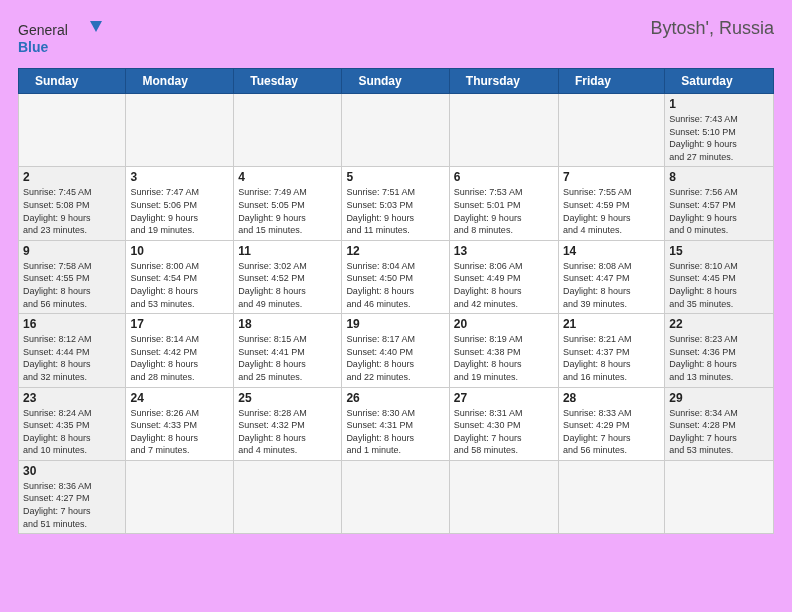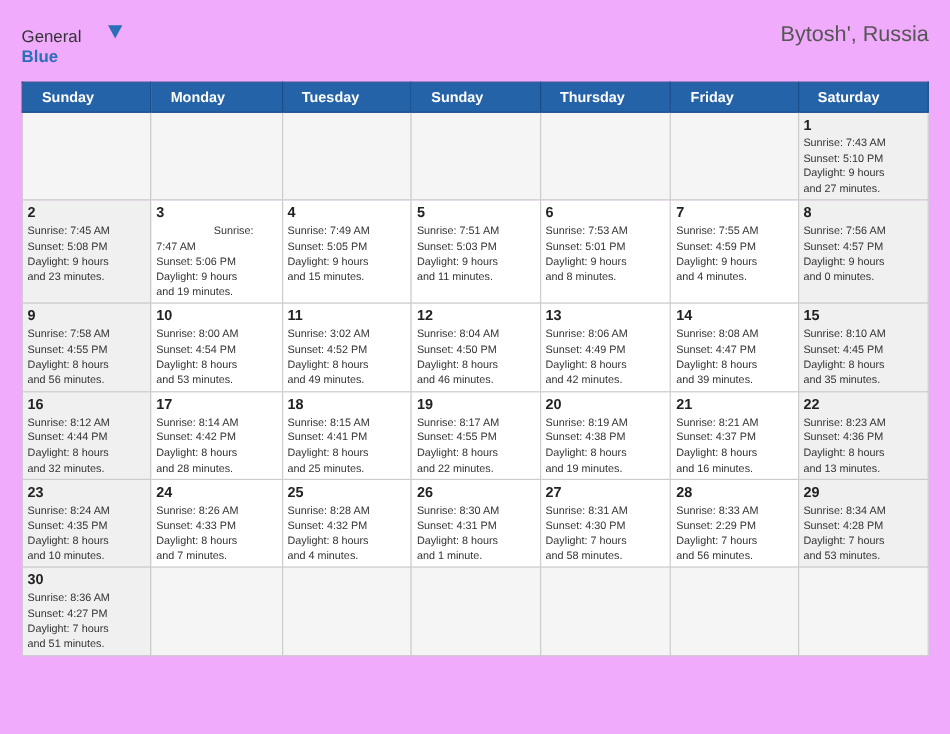--- a/index.html
+++ b/index.html
@@ -143,7 +143,7 @@
         </td>
         <td>
           <span class="day-number">3</span>
-          <span class="day-info" style="white-space:pre-line;margin-left:48px;">Sunrise: 7:47 AM
+          <span class="day-info" style="white-space:pre-line;">Sunrise: 7:47 AM
 Sunset: 5:06 PM
 Daylight: 9 hours
 and 19 minutes.</span>

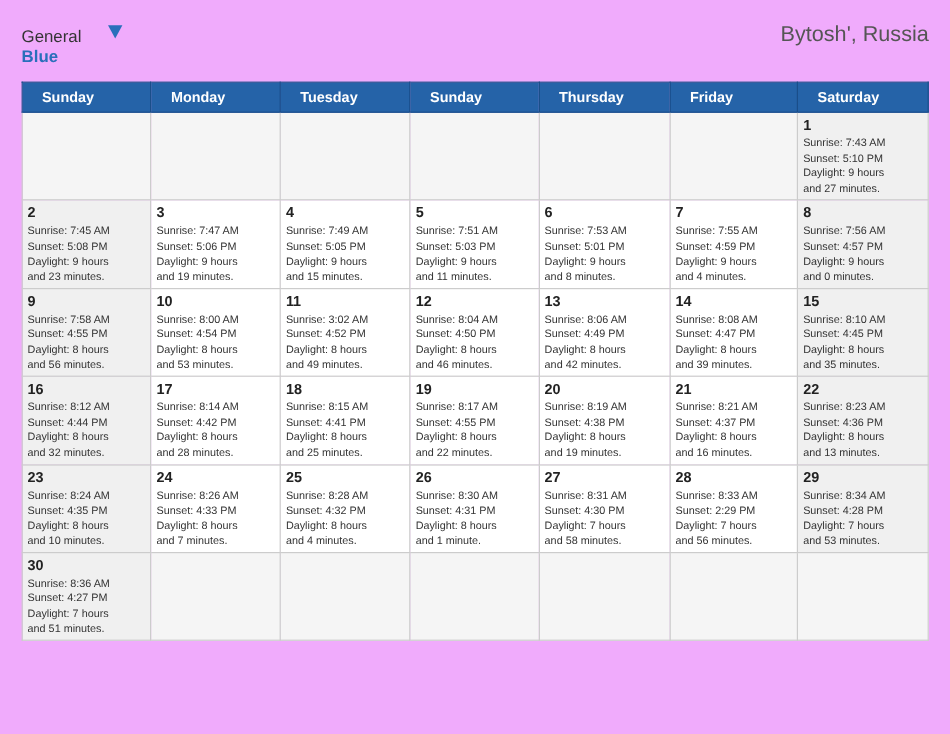--- a/index.html
+++ b/index.html
@@ -262,7 +262,7 @@
         <td>
           <span class="day-number">19</span>
           <span class="day-info" style="white-space:pre-line;">Sunrise: 8:17 AM
-Sunset: 4:55 PM
+Sunset: 4:40 PM
 Daylight: 8 hours
 and 22 minutes.</span>
         </td>

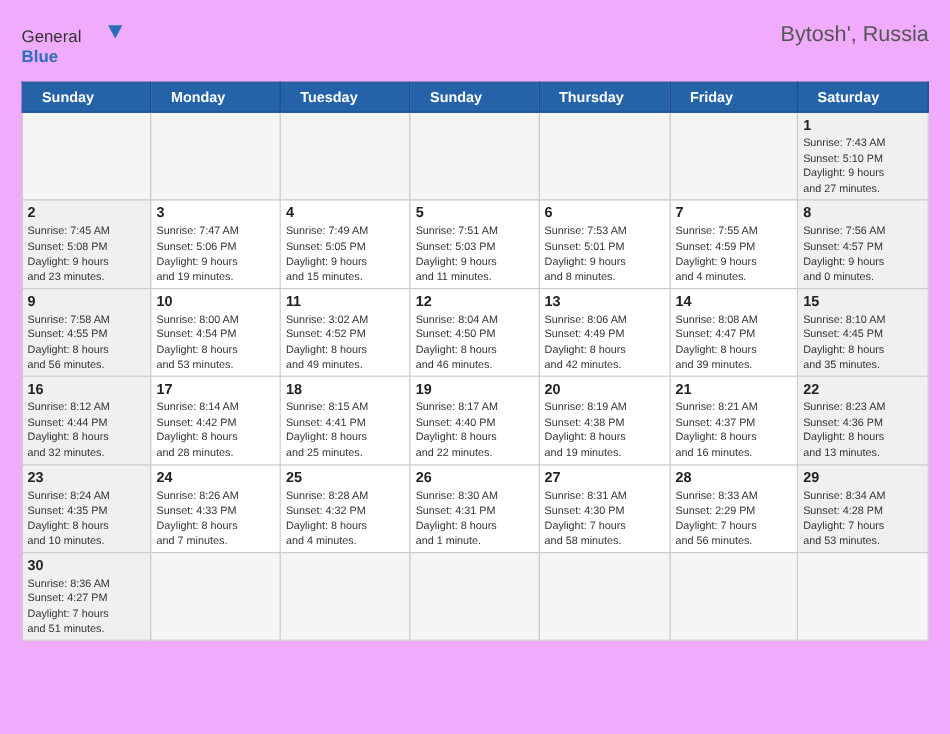--- a/index.html
+++ b/index.html
@@ -328,7 +328,7 @@
         <td>
           <span class="day-number">28</span>
           <span class="day-info" style="white-space:pre-line;">Sunrise: 8:33 AM
-Sunset: 2:29 PM
+Sunset: 4:29 PM
 Daylight: 7 hours
 and 56 minutes.</span>
         </td>

